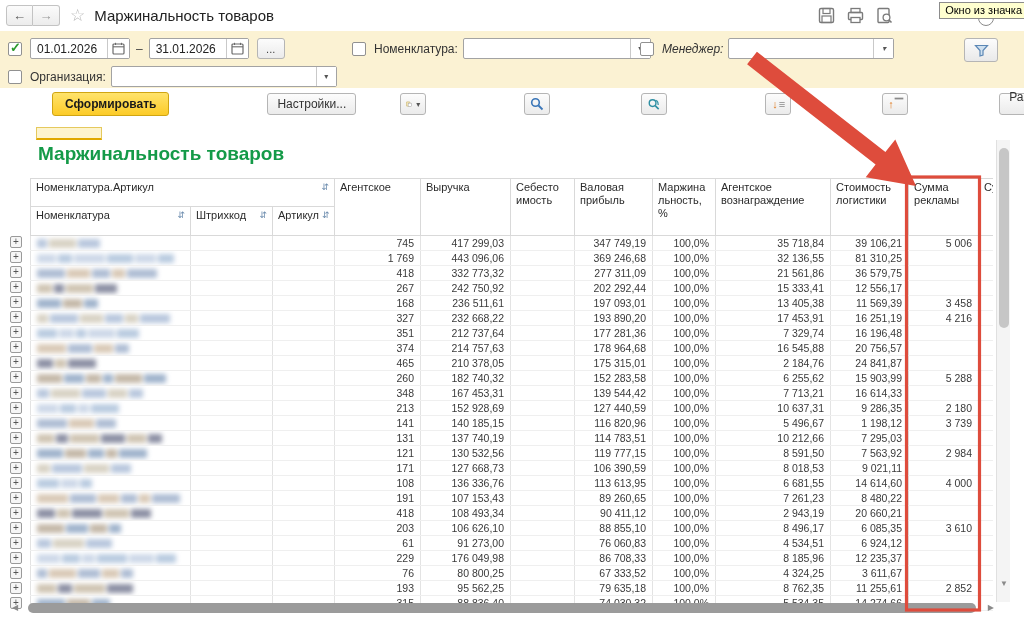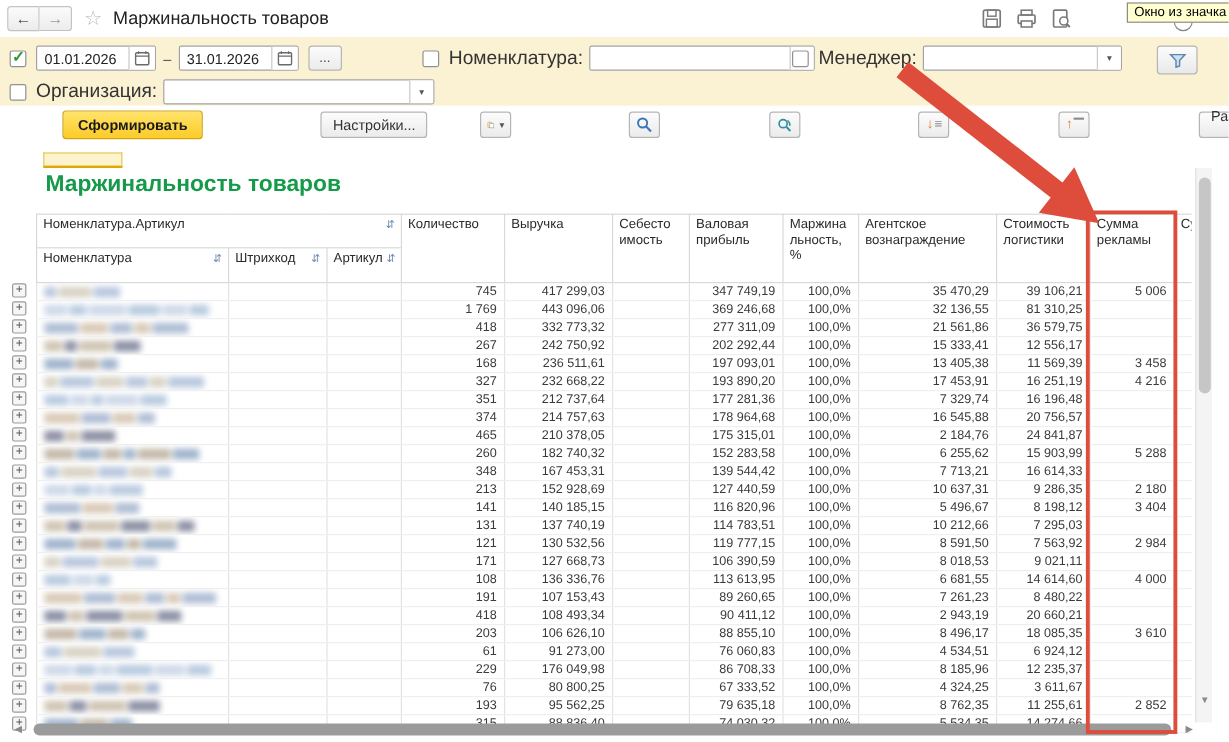--- a/index.html
+++ b/index.html
@@ -25,7 +25,7 @@
   .frow { position: absolute; display: flex; align-items: center; }
   .cbx { width: 14px; height: 14px; border: 1px solid #919191; background: #fff; border-radius: 2px; position: relative; flex: 0 0 auto; }
   .cbx.checked::after { content: "✓"; position: absolute; left: 1px; top: -3px; color: #2c9a2c; font-size: 13px; font-weight: bold; }
-  .flabel { font-size: 16px; color: #333; margin: 0 5px 0 8px; }
+  .flabel { font-size: 12px; color: #333; margin: 0 5px 0 8px; }
   .datebox { display: flex; height: 21px; border: 1px solid #a3a3a3; background: #fff; border-radius: 2px; align-items: center; }
   .datebox .dval { font-size: 12px; color: #222; padding: 0 6px; width: 76px; }
   .calbtn { width: 22px; height: 100%; border-left: 1px solid #c9c9c9; display: flex; align-items: center; justify-content: center; background: #fff; }

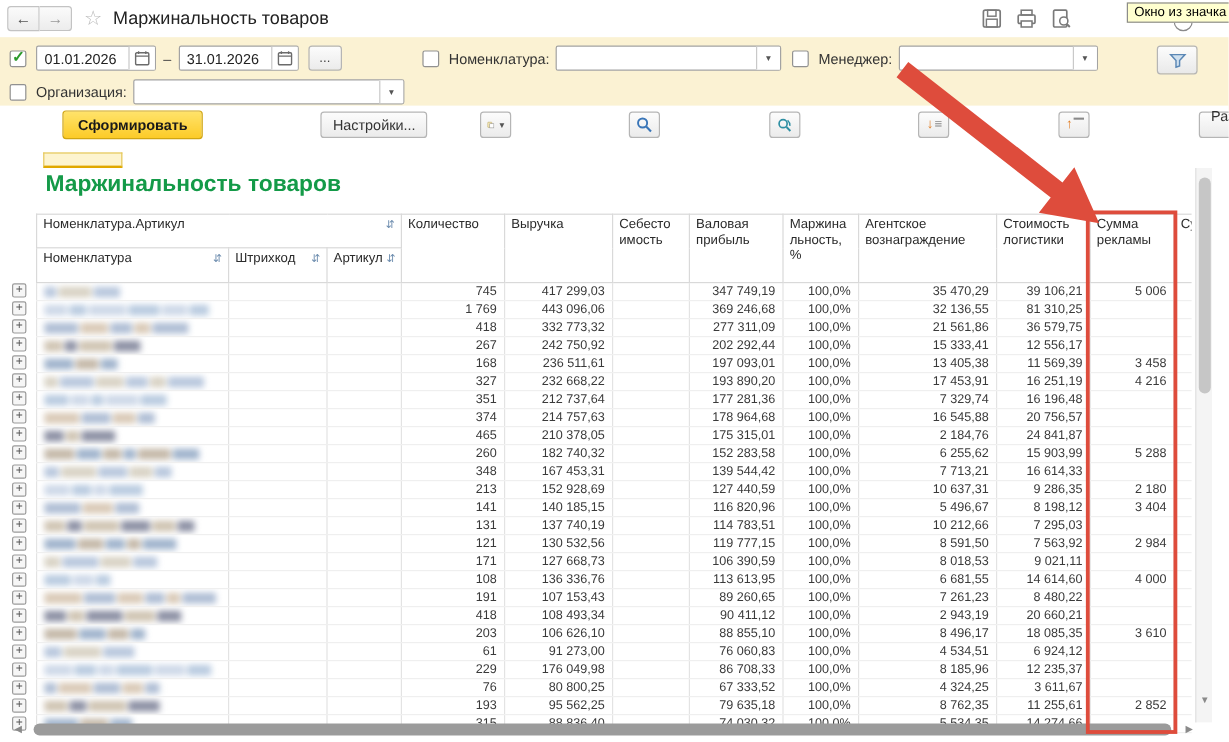--- a/index.html
+++ b/index.html
@@ -161,7 +161,7 @@
       </div>
     </div>
 
-    <div class="frow" style="left:660px; top:7px;">
+    <div class="frow" style="left:640px; top:7px;font-style:italic;">
       <div class="cbx"></div>
       <div class="flabel">Менеджер:</div>
       <div class="combo" style="width:166px;">

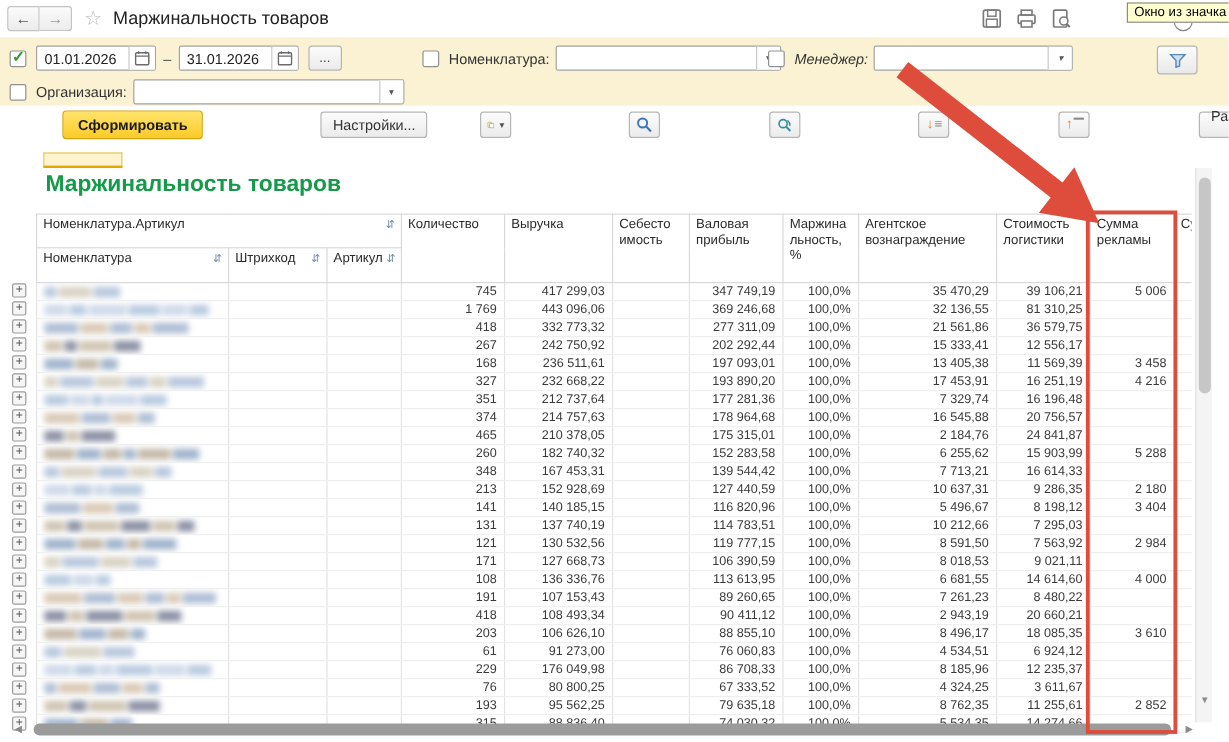--- a/index.html
+++ b/index.html
@@ -296,7 +296,7 @@
                   <span class="sorticon">⇵</span>
                 </div>
             </th>
-            <th rowspan="2">Количество</th>
+            <th rowspan="2">Агентское</th>
             <th rowspan="2">Выручка</th>
             <th rowspan="2"><span class="narrow">Себестоимость</span></th>
             <th rowspan="2" class="num">Валовая прибыль</th>

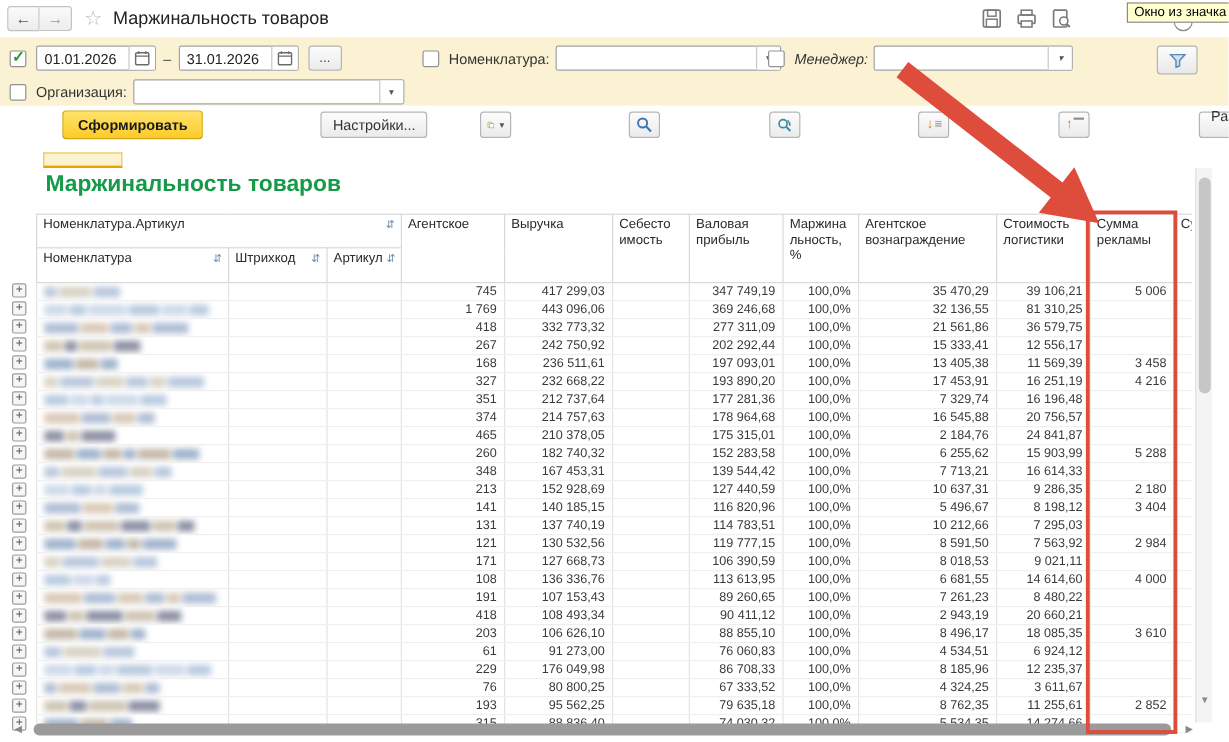--- a/index.html
+++ b/index.html
@@ -343,7 +343,7 @@
               <td class="num"></td>
               <td class="num">347 749,19</td>
               <td class="num">100,0%</td>
-              <td class="num">35 470,29</td>
+              <td class="num">35 718,84</td>
               <td class="num">39 106,21</td>
               <td class="num">5 006</td>
               <td class="num"></td>

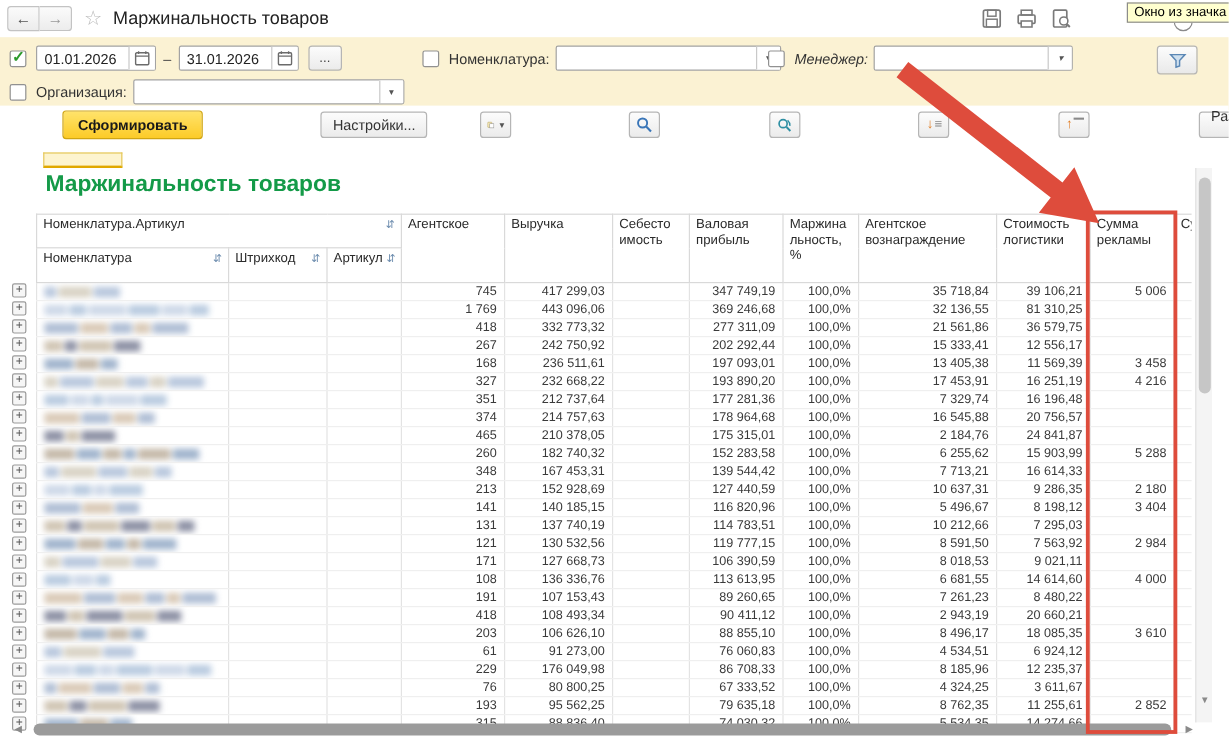--- a/index.html
+++ b/index.html
@@ -602,7 +602,7 @@
               <td class="num">116 820,96</td>
               <td class="num">100,0%</td>
               <td class="num">5 496,67</td>
-              <td class="num">8 198,12</td>
+              <td class="num">1 198,12</td>
               <td class="num">3 404</td>
               <td class="num"></td>
             </tr>

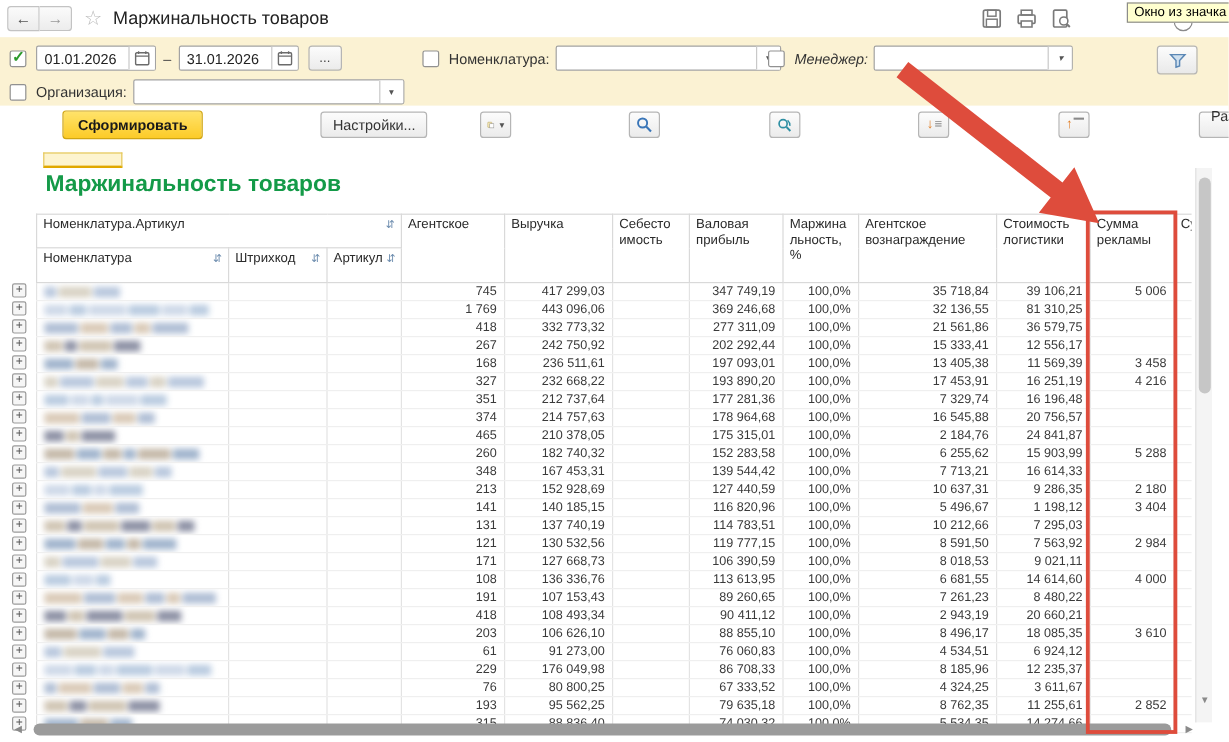--- a/index.html
+++ b/index.html
@@ -603,7 +603,7 @@
               <td class="num">100,0%</td>
               <td class="num">5 496,67</td>
               <td class="num">1 198,12</td>
-              <td class="num">3 404</td>
+              <td class="num">3 739</td>
               <td class="num"></td>
             </tr>
             <tr>

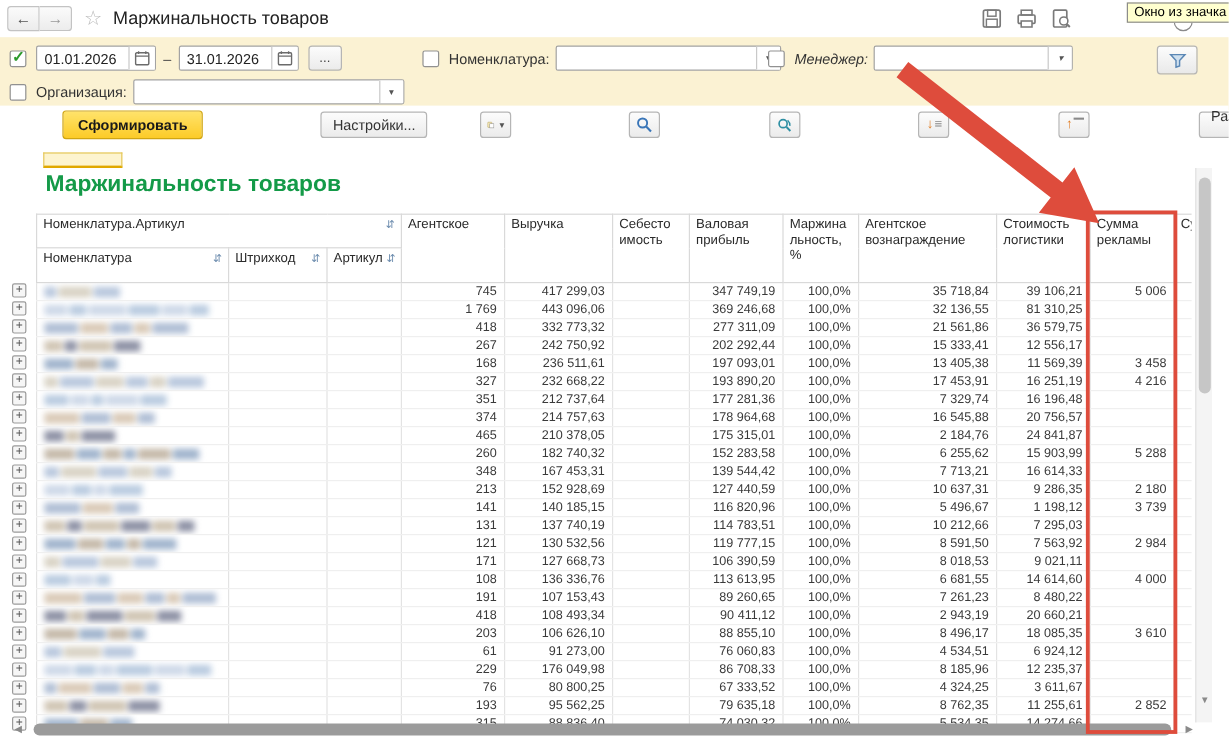--- a/index.html
+++ b/index.html
@@ -754,7 +754,7 @@
               <td class="num">88 855,10</td>
               <td class="num">100,0%</td>
               <td class="num">8 496,17</td>
-              <td class="num">18 085,35</td>
+              <td class="num">6 085,35</td>
               <td class="num">3 610</td>
               <td class="num"></td>
             </tr>

